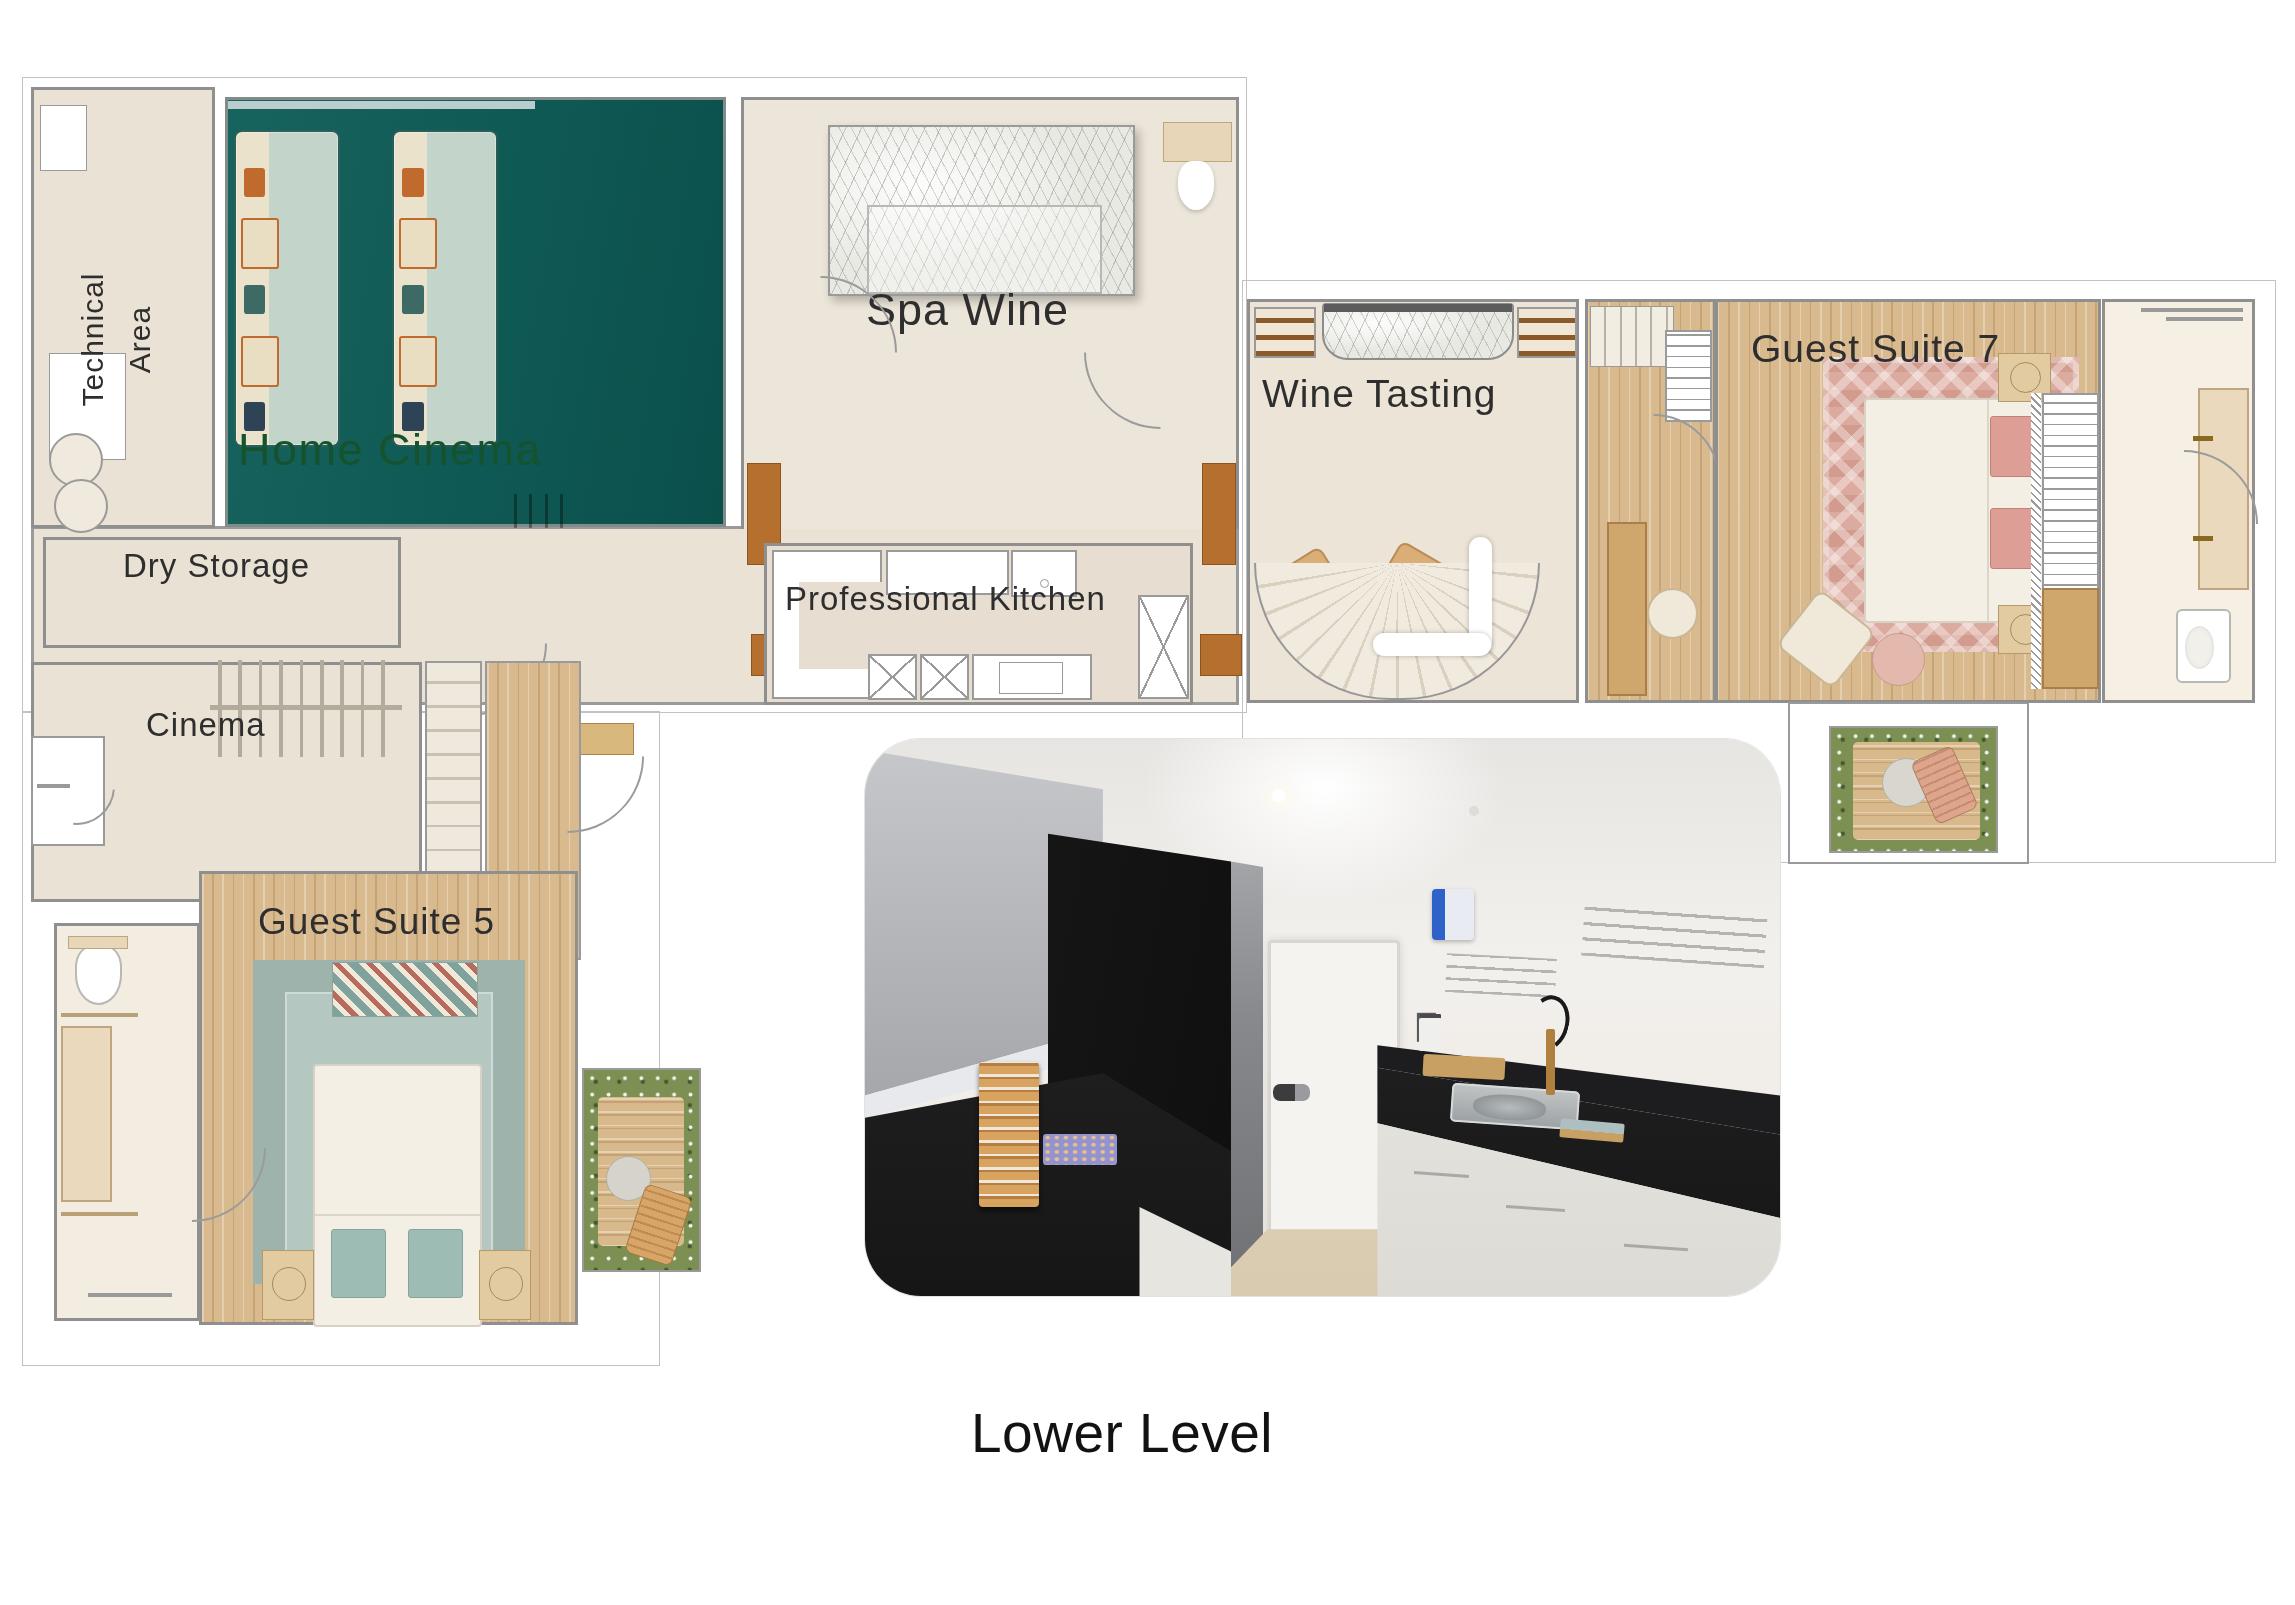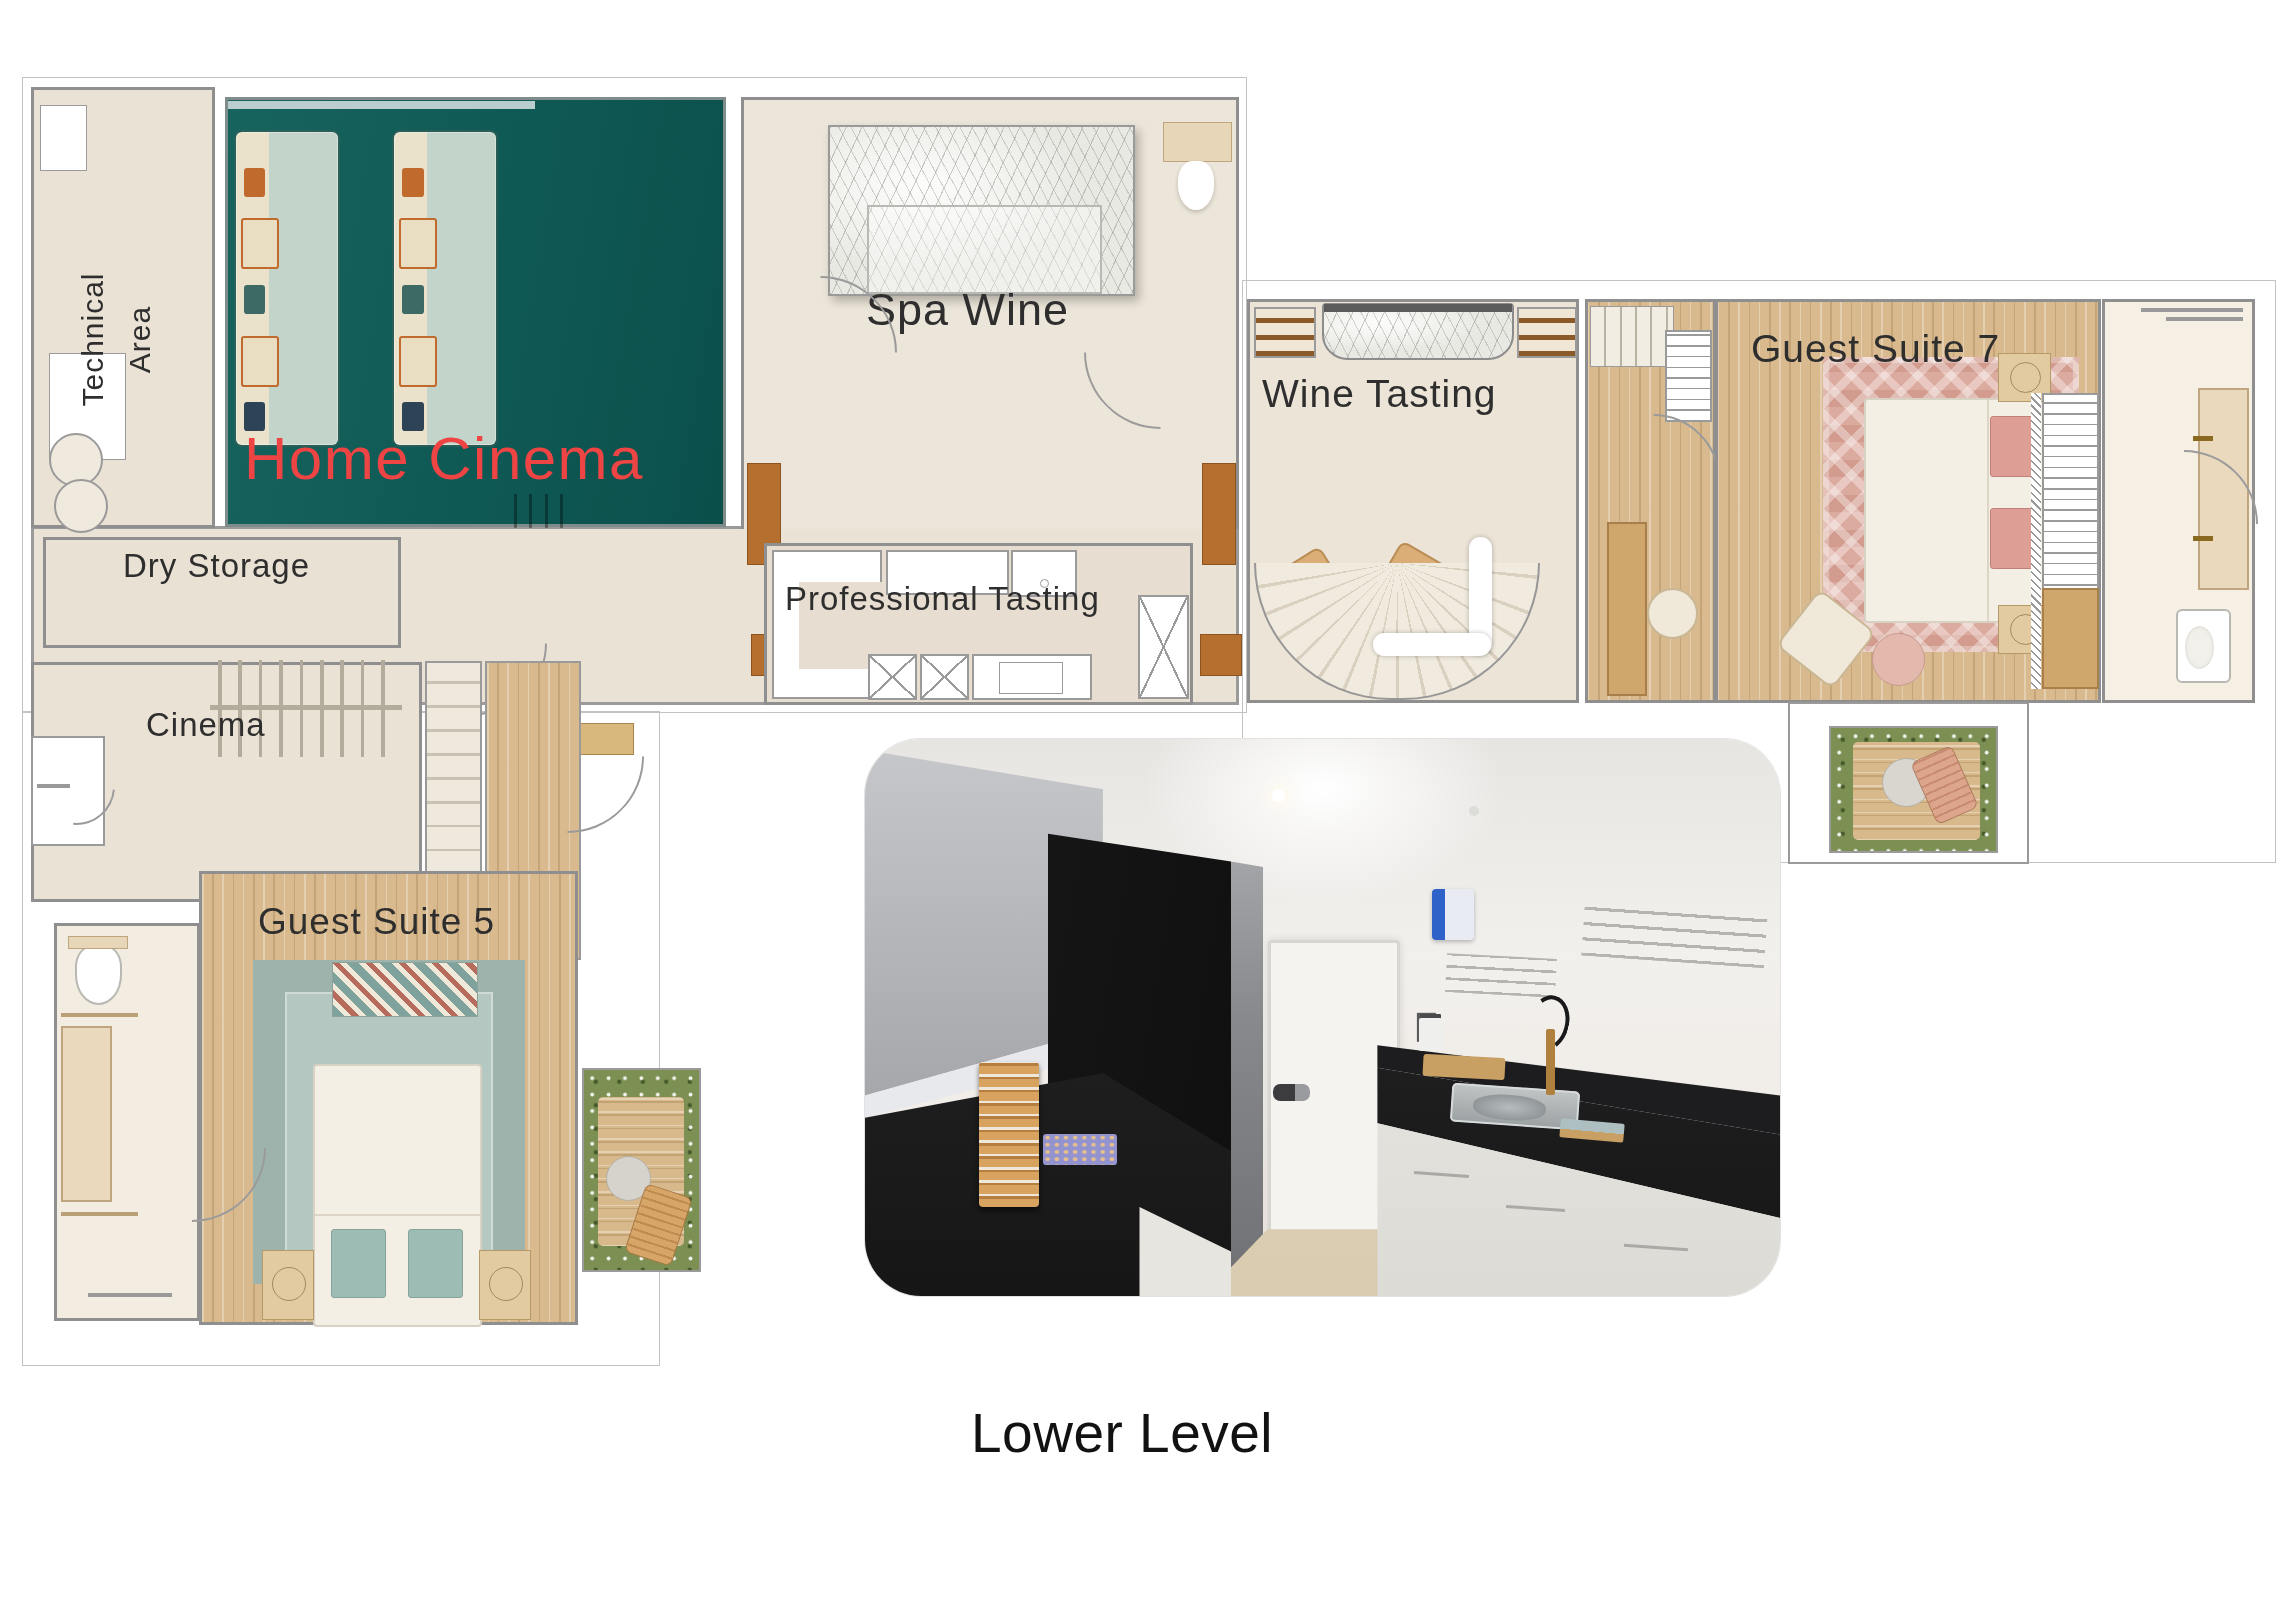--- a/index.html
+++ b/index.html
@@ -102,7 +102,7 @@
     <div class="abs" style="left:286px;top:394px;width:51px;height:34px;
          background:repeating-linear-gradient(90deg,rgba(0,0,0,.35) 0 3.1px,transparent 3.1px 15.3px);"></div>
   </div>
-  <div class="lbl" style="left:244px;top:424px;font-size:60px;color:#ef4444;letter-spacing:1.5px;">Home Cinema</div>
+  <div class="lbl" style="left:238px;top:424px;font-size:45px;color:#14532d;letter-spacing:1.5px;">Home Cinema</div>
 
   <div class="room" style="left:741px;top:97px;width:498px;height:432px;border-bottom:none;background:#ece5d9;">
     <div class="marble abs" style="left:84px;top:24.5px;width:307px;height:171px;border:2px solid #9a9a9a;box-shadow:4.1px 5.1px 9.2px rgba(0,0,0,.25);"></div>

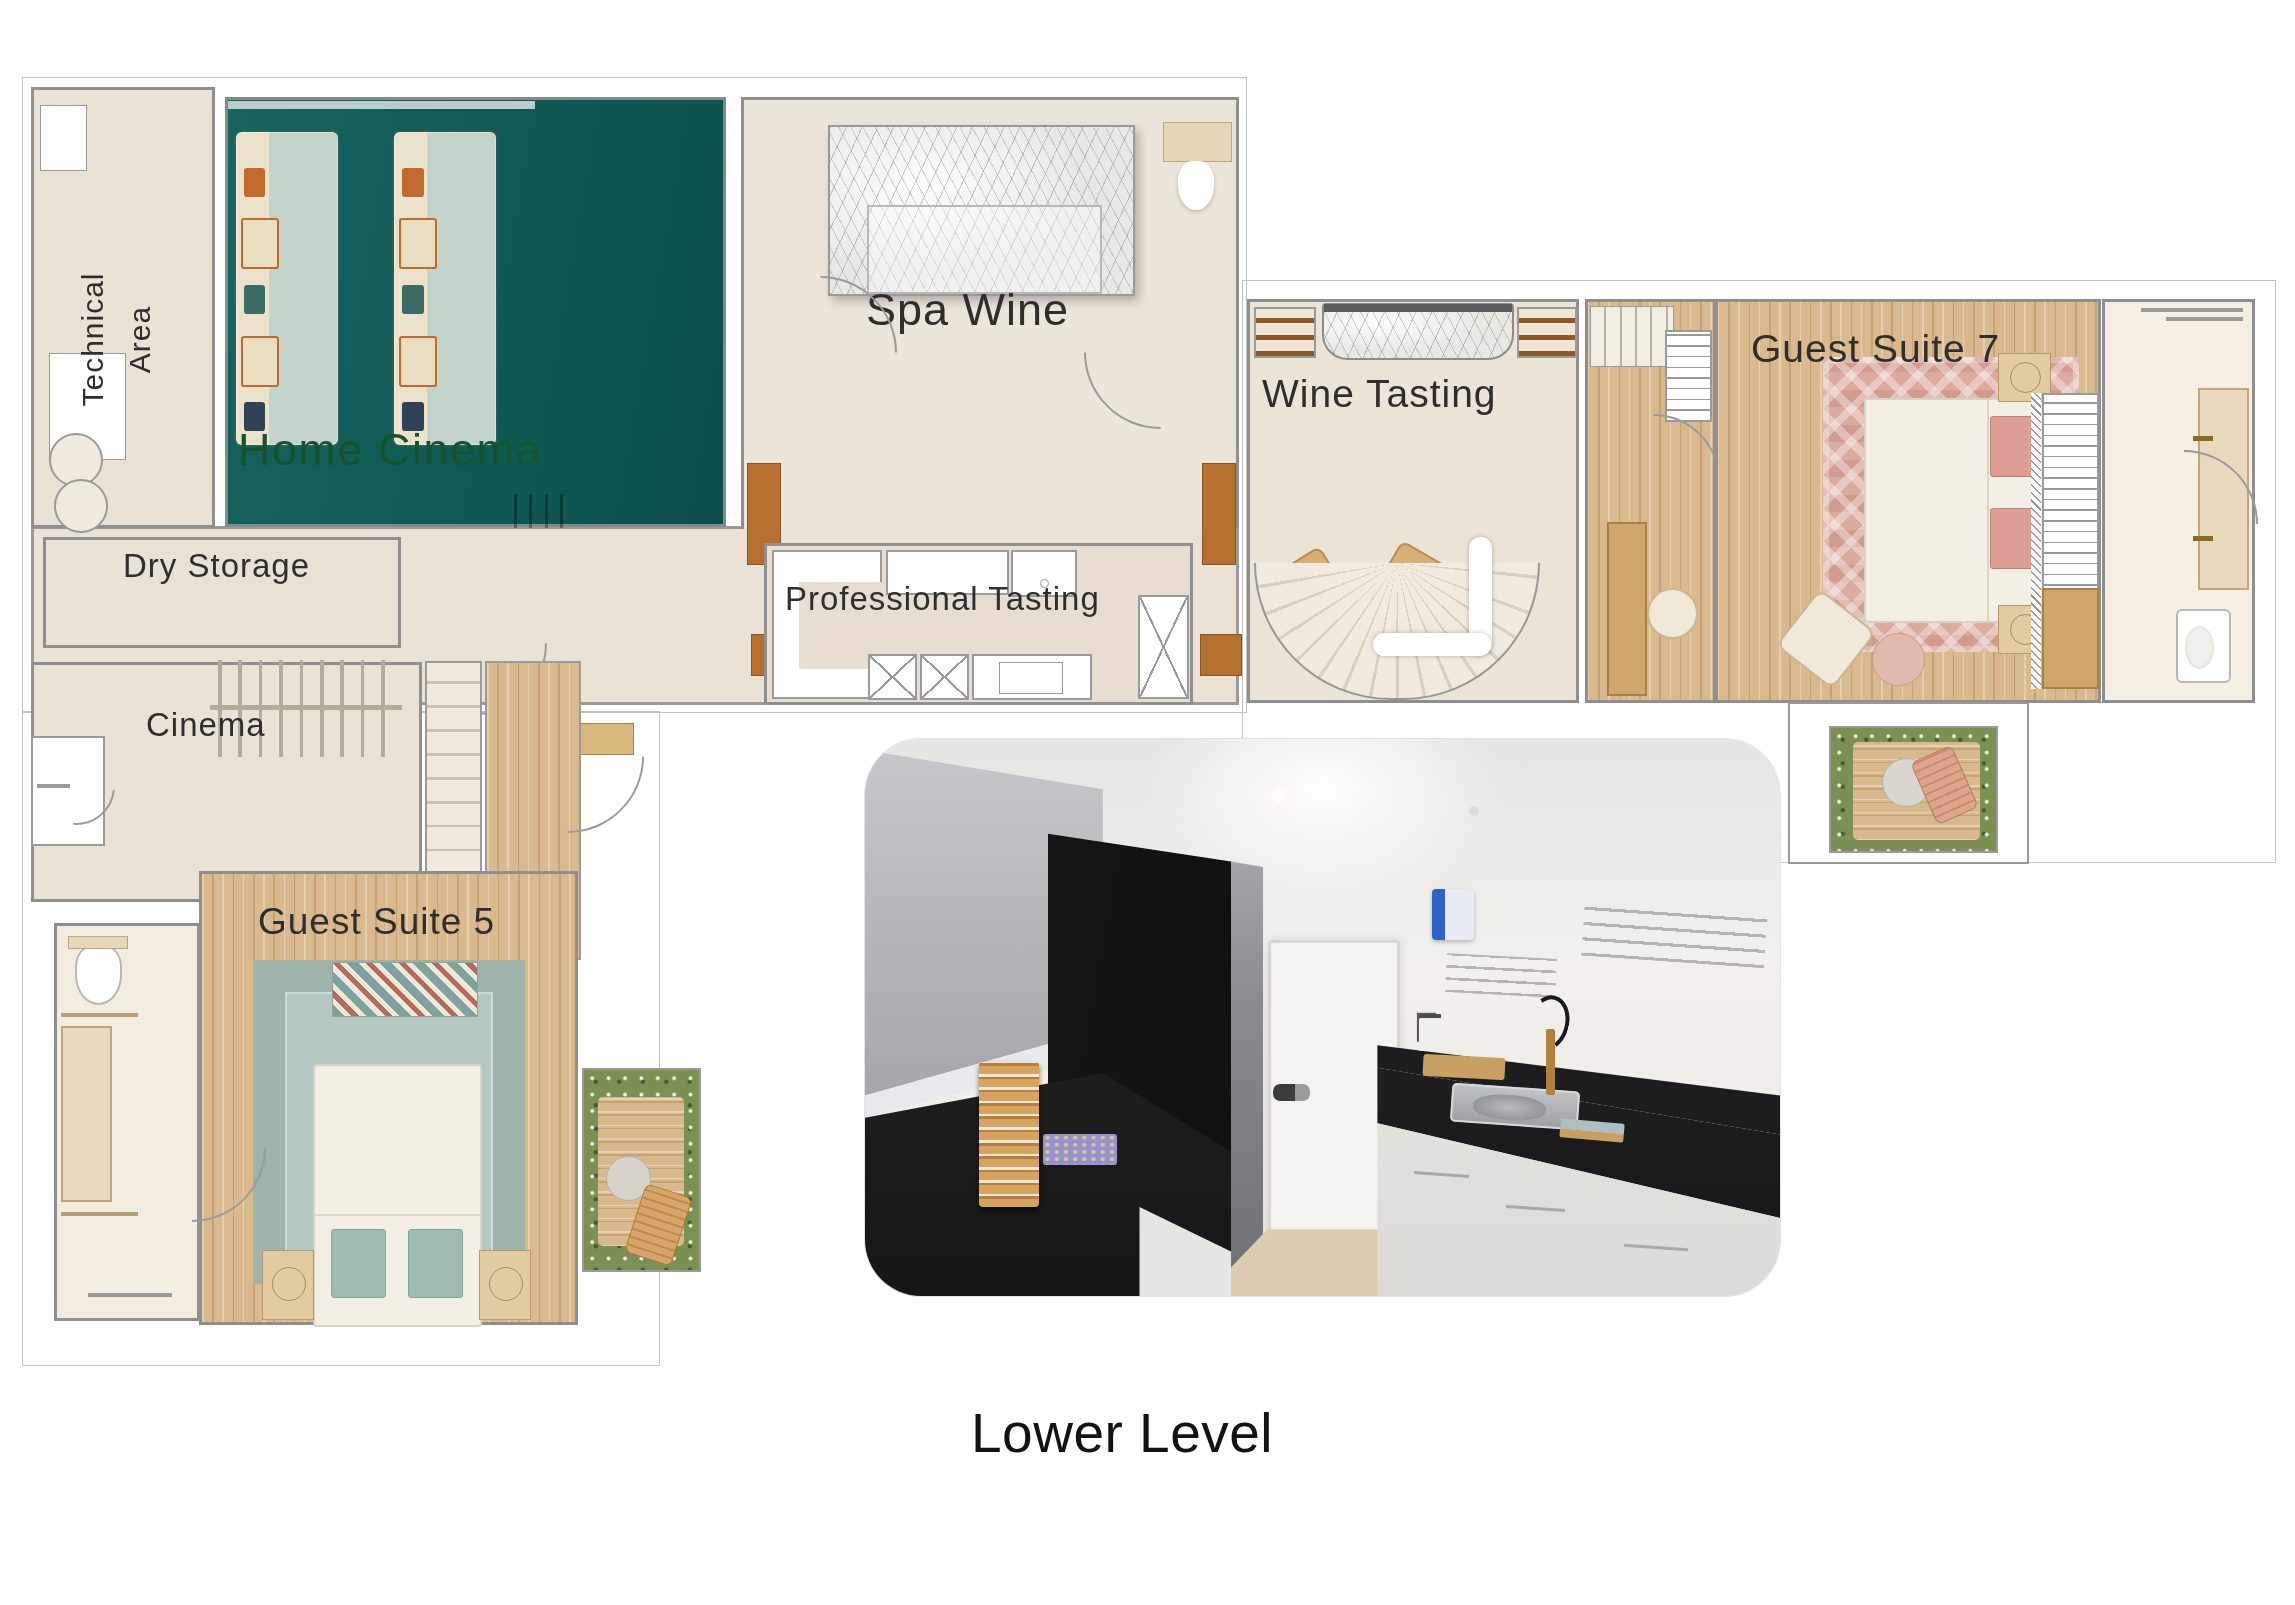--- a/index.html
+++ b/index.html
@@ -141,7 +141,7 @@
     </div>
     <div class="xbox" style="left:371px;top:49px;width:51px;height:104px;"></div>
   </div>
-  <div class="lbl" style="left:785px;top:580px;font-size:33px;">Professional Tasting</div>
+  <div class="lbl" style="left:785px;top:580px;font-size:33px;">Professional Kitchen</div>
 
   <div class="room" style="left:31px;top:662px;width:391px;height:240px;background:#eae2d5;">
     <div class="abs" style="left:184px;top:-5.1px;width:176px;height:97px;

